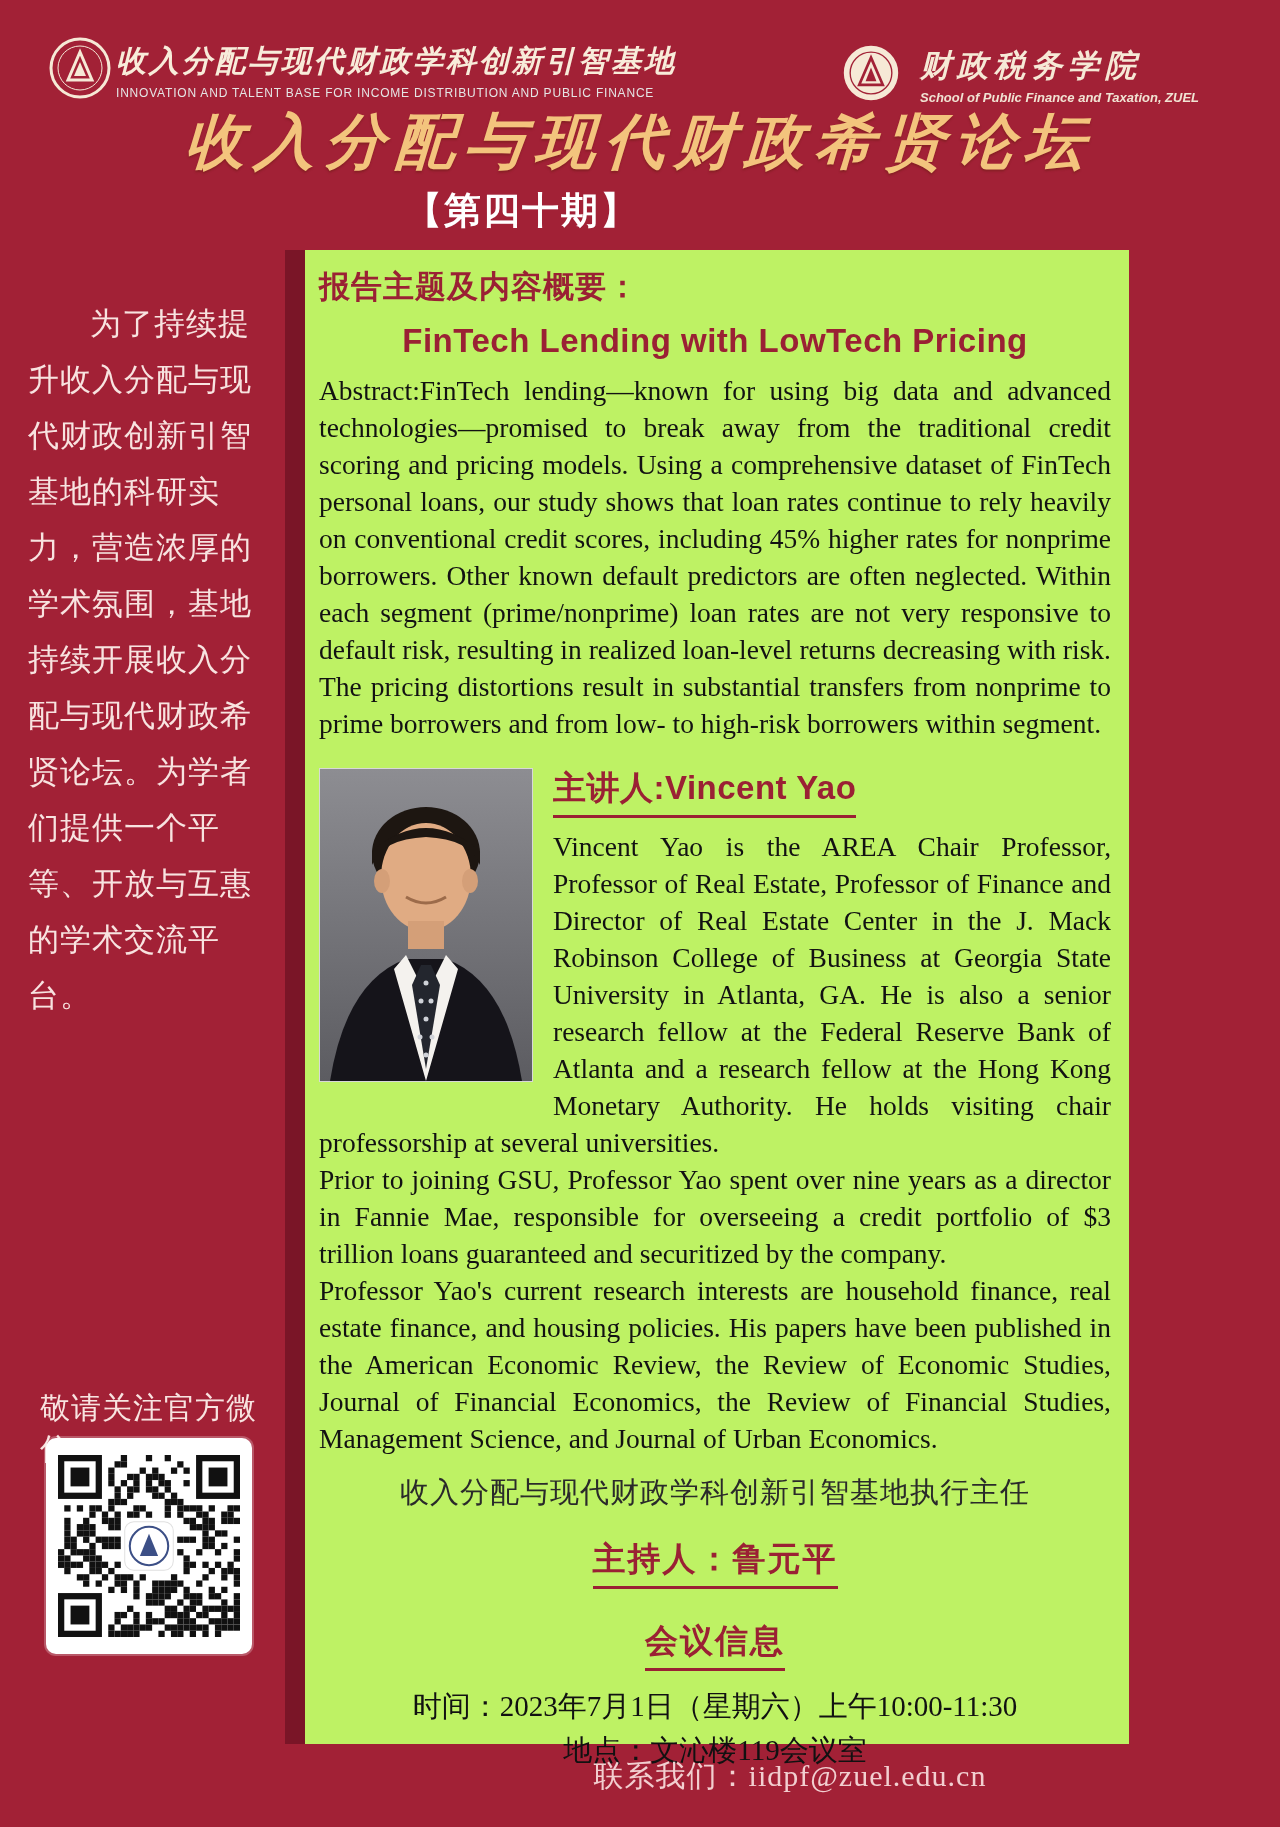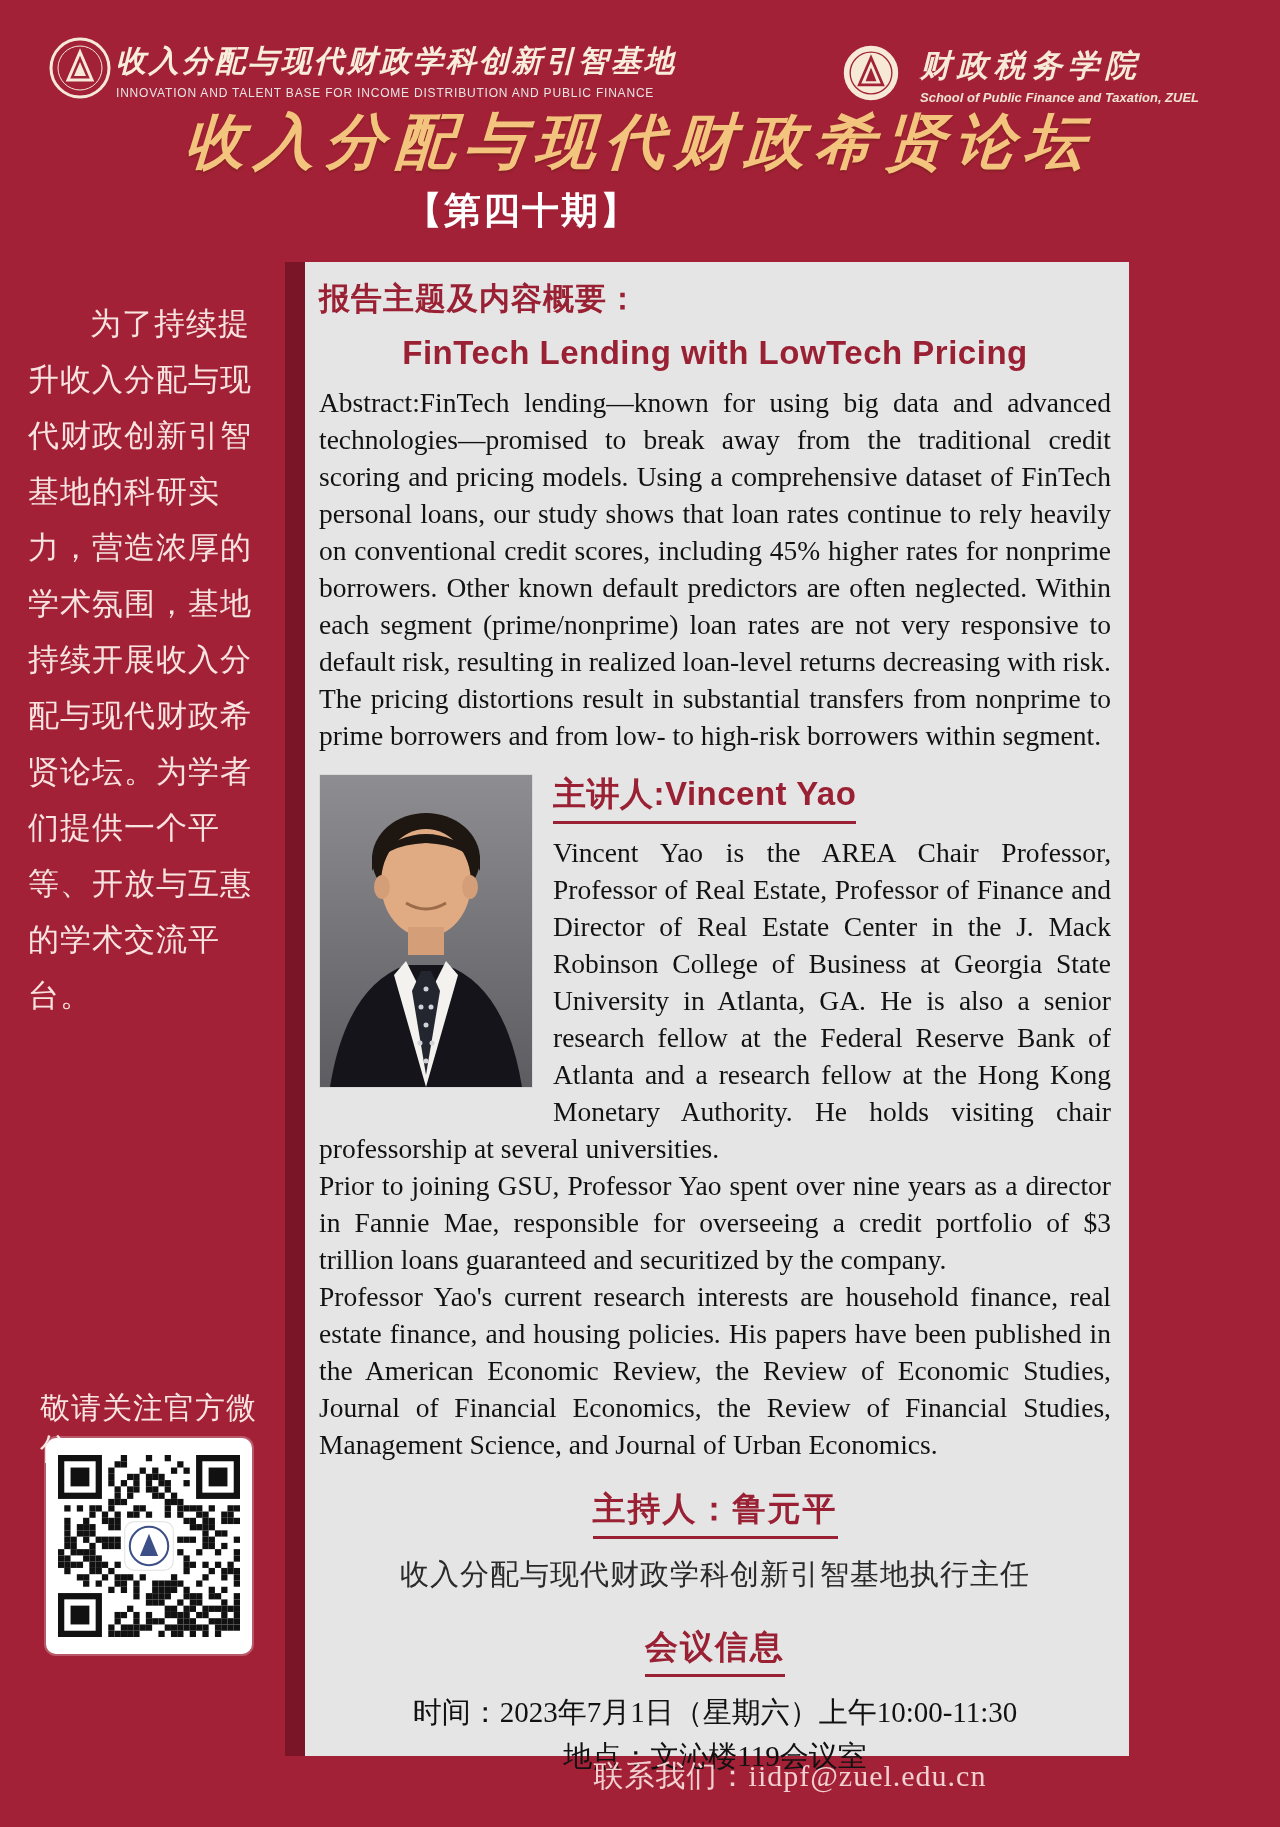--- a/index.html
+++ b/index.html
@@ -52,8 +52,8 @@
 
   
   .panel{
-    left:285px;top:262px;width:792px;height:1478px;
-    background:#e5e5e5;
+    left:285px;top:250px;width:792px;height:1478px;
+    background:#bef264;
     border-left:20px solid #7a1527;
     padding:16px 18px 0 14px;box-sizing:content-box;
   }

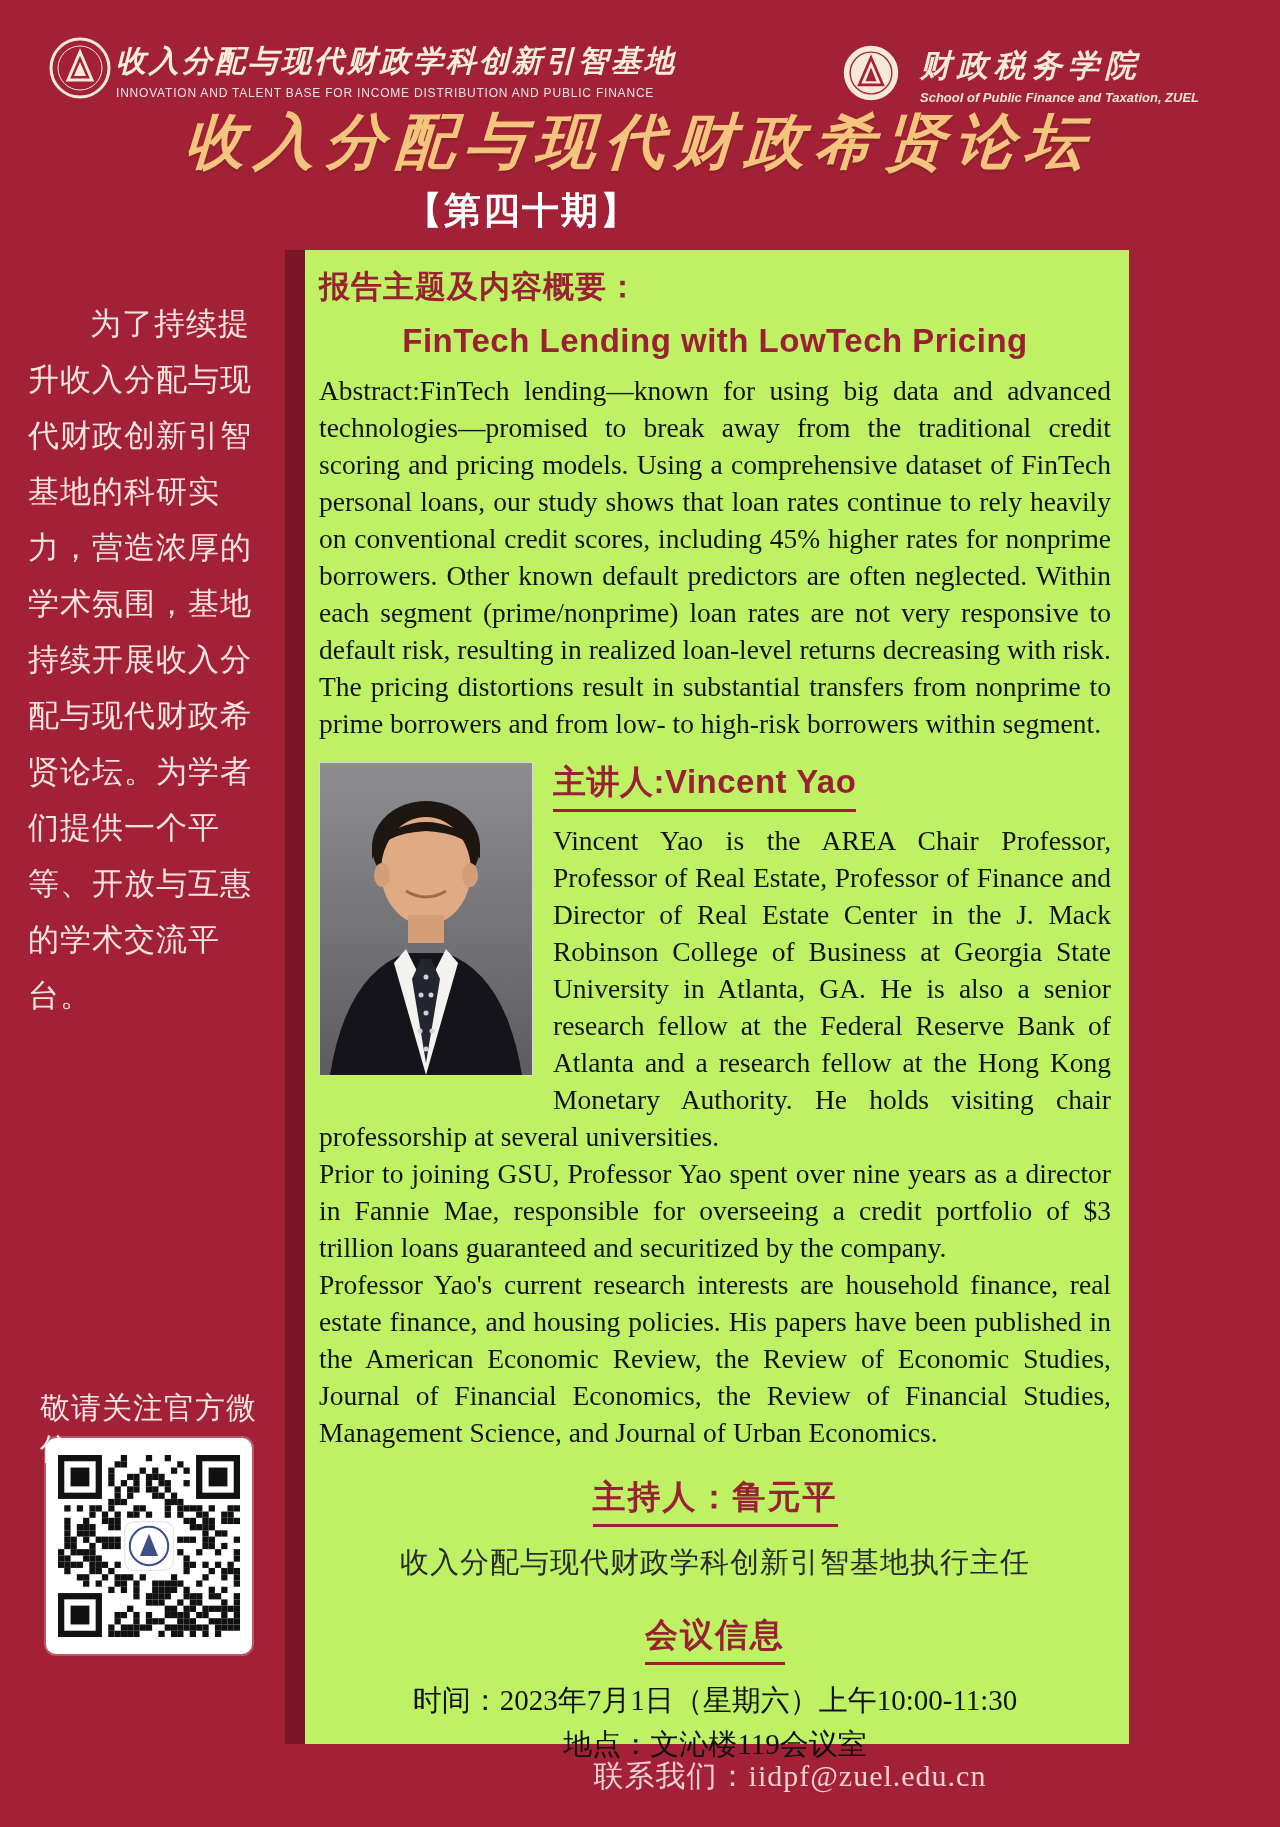--- a/index.html
+++ b/index.html
@@ -62,7 +62,7 @@
   .serif{font-family:"Liberation Serif",serif;color:#121212;}
   .abstract{margin-top:12px;font-size:27.5px;line-height:37px;text-align:justify;}
 
-  .speaker{margin-top:16px;}
+  .speaker{margin-top:22px;}
   .speaker::after{content:"";display:block;clear:both;}
   .photo{
     float:left;width:212px;height:312px;margin:4px 20px 6px 0;

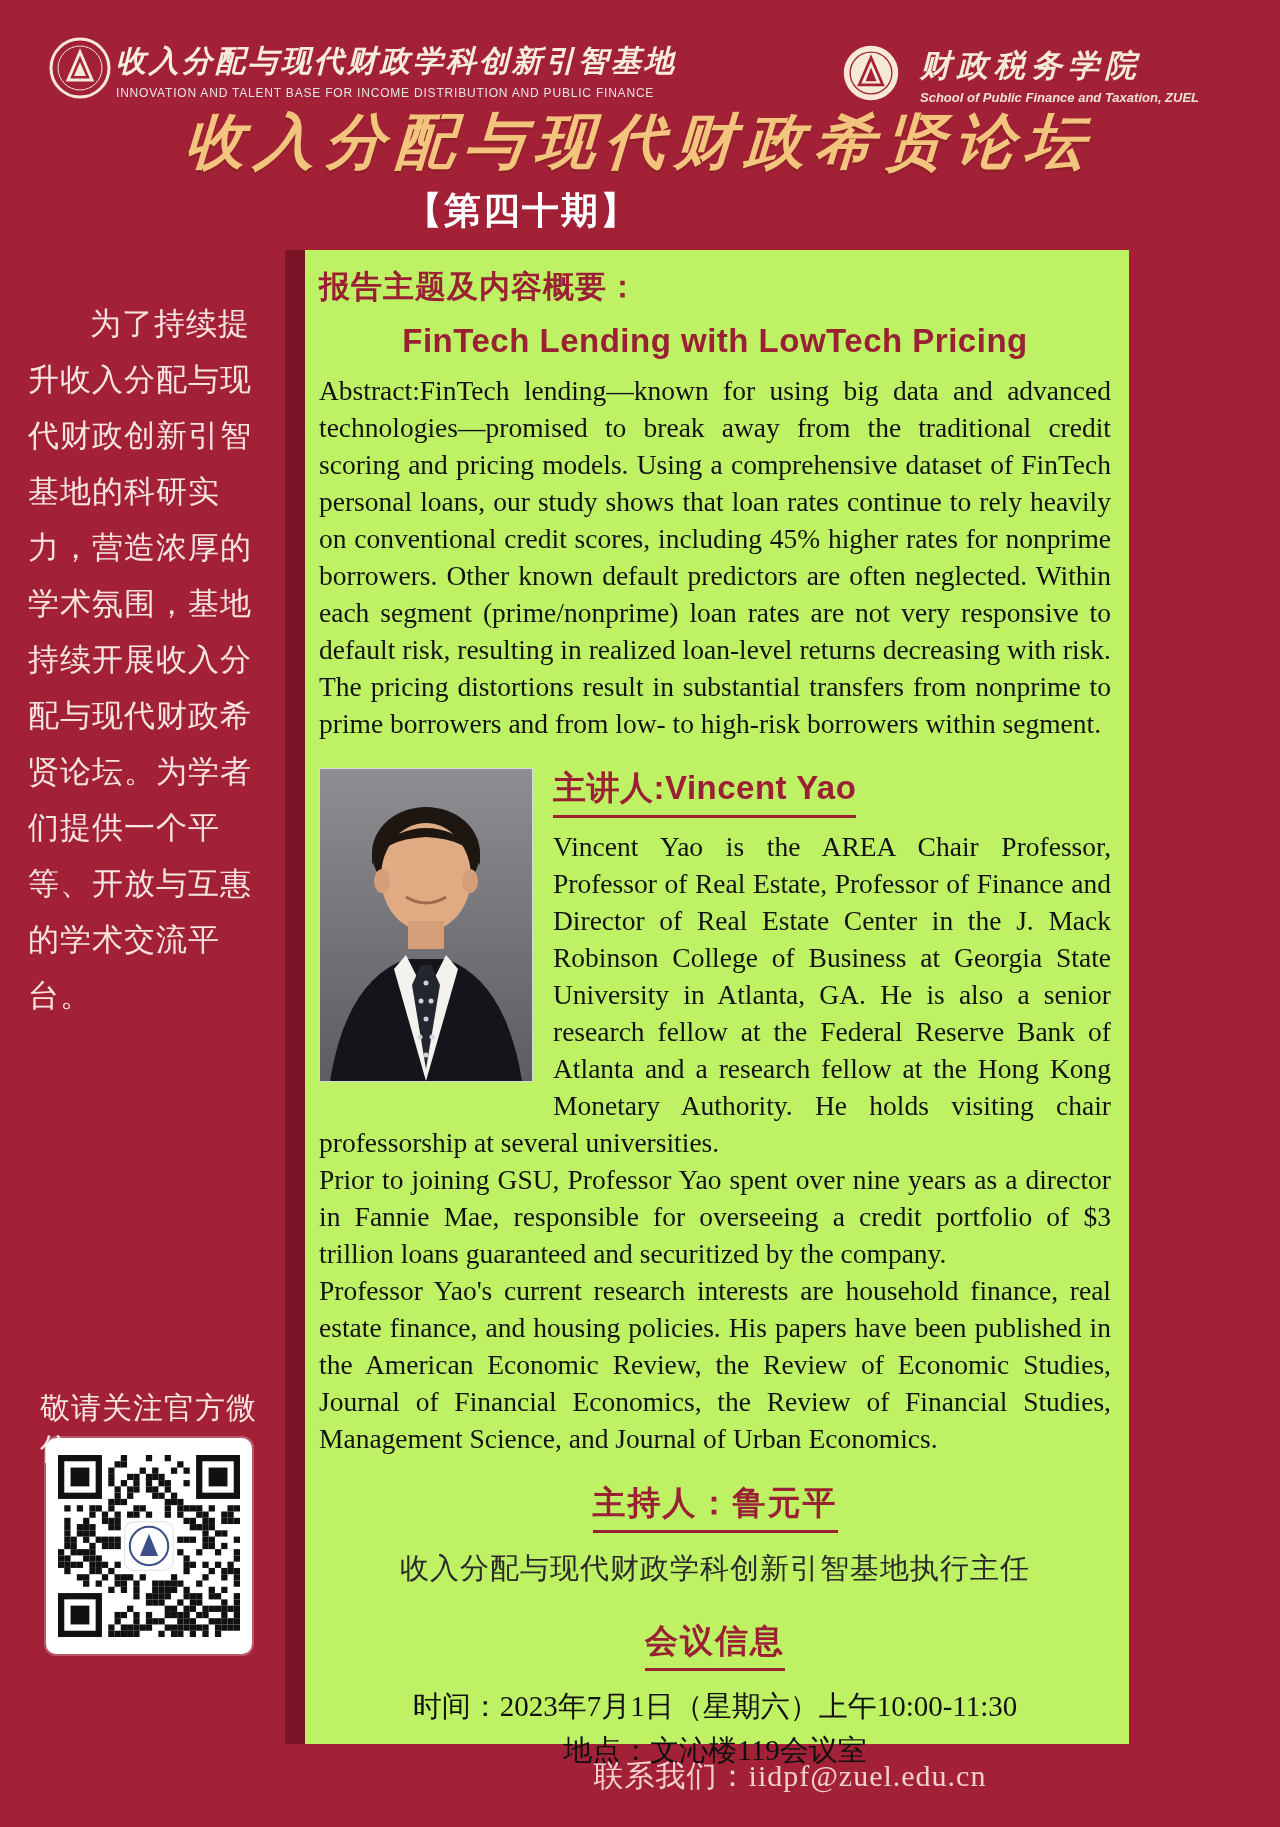--- a/index.html
+++ b/index.html
@@ -470,10 +470,10 @@
   <div class="bio serif">Prior to joining GSU, Professor Yao spent over nine years as a director in Fannie Mae, responsible for overseeing a credit portfolio of $3 trillion loans guaranteed and securitized by the company.</div>
   <div class="bio serif">Professor Yao's current research interests are household finance, real estate finance, and housing policies. His papers have been published in the American Economic Review, the Review of Economic Studies, Journal of Financial Economics, the Review of Financial Studies, Management Science, and Journal of Urban Economics.</div>
 
+  <div class="center-row host-title">收入分配与现代财政学科创新引智基地执行主任</div>
   <div class="center-row">
     <span class="host-heading">主持人：鲁元平</span>
   </div>
-  <div class="center-row host-title">收入分配与现代财政学科创新引智基地执行主任</div>
 
   <div class="center-row">
     <span class="meeting-heading">会议信息</span>

